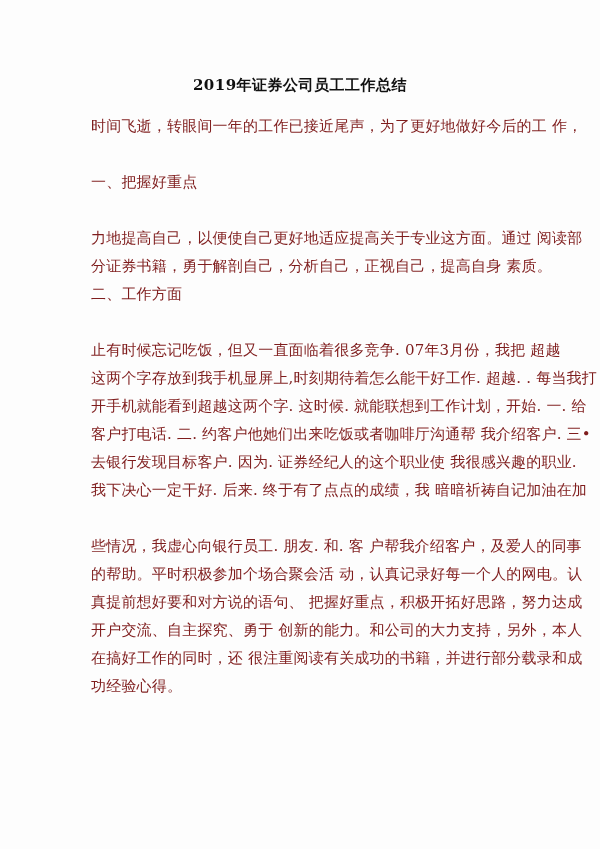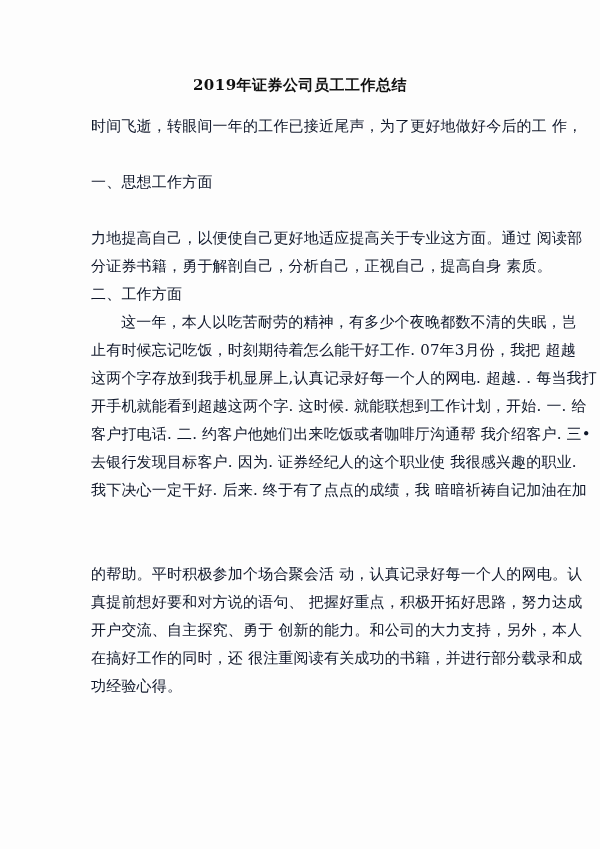--- a/index.html
+++ b/index.html
@@ -9,7 +9,7 @@
   .title { position:absolute; top:76px; left:0; width:600px; text-align:center;
            font-size:15px; font-weight:bold; color:#111; letter-spacing:0.5px; }
   .line { position:absolute; left:91px; width:430px; font-size:15px; line-height:20px;
-          white-space:nowrap; color:#0f172a; letter-spacing:0.2px; }
+          white-space:nowrap; color:#7f1d1d; letter-spacing:0.2px; }
   .indent { left:121px; }
 </style>
 </head>

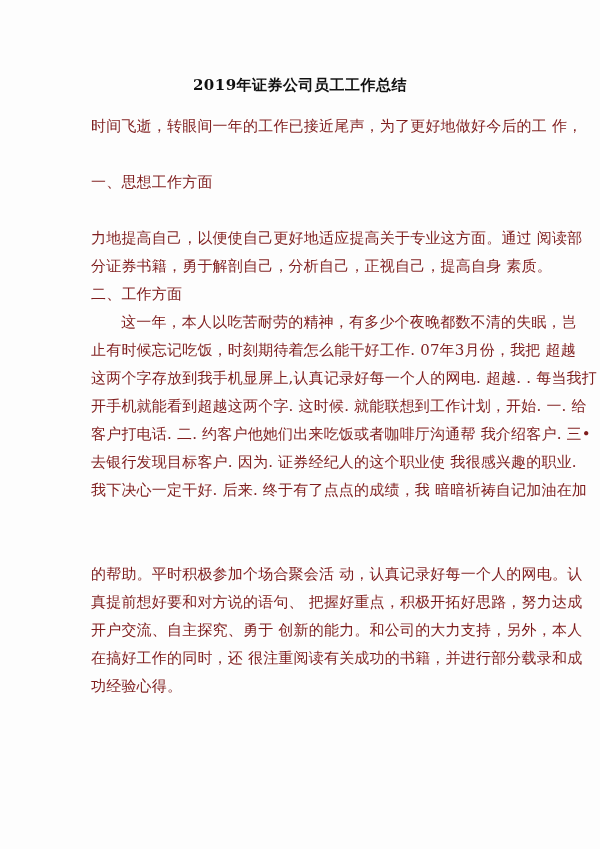--- a/index.html
+++ b/index.html
@@ -19,7 +19,7 @@
   <div class="title">2019年证券公司员工工作总结</div>
 
   <div class="line" style="top:116px">时间飞逝，转眼间一年的工作已接近尾声，为了更好地做好今后的工 作，</div>
-  <div class="line" style="top:172px">一、思想工作方面</div>
+  <div class="line" style="top:172px">一、把握好重点</div>
   <div class="line" style="top:228px">力地提高自己，以便使自己更好地适应提高关于专业这方面。通过 阅读部</div>
   <div class="line" style="top:256px">分证券书籍，勇于解剖自己，分析自己，正视自己，提高自身 素质。</div>
   <div class="line" style="top:284px">二、工作方面</div>

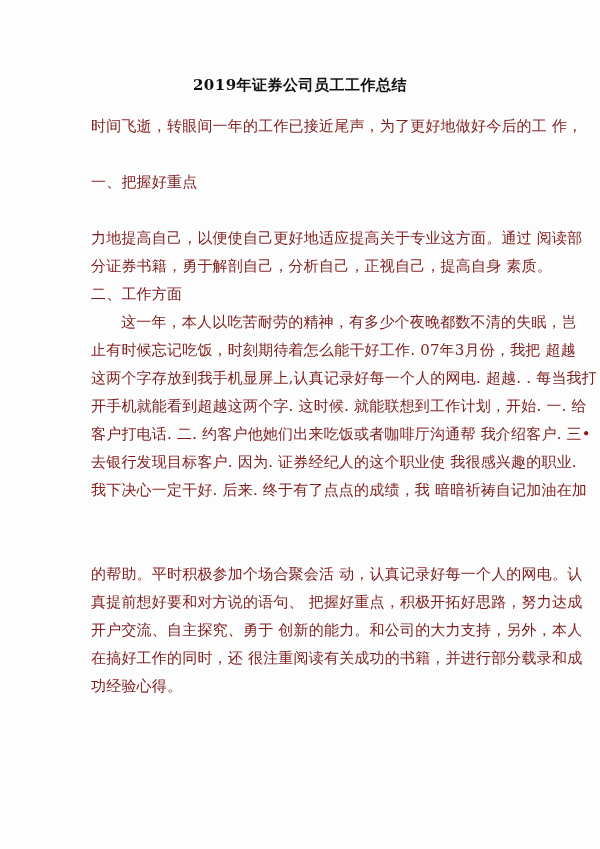--- a/index.html
+++ b/index.html
@@ -23,7 +23,6 @@
   <div class="line" style="top:228px">力地提高自己，以便使自己更好地适应提高关于专业这方面。通过 阅读部</div>
   <div class="line" style="top:256px">分证券书籍，勇于解剖自己，分析自己，正视自己，提高自身 素质。</div>
   <div class="line" style="top:284px">二、工作方面</div>
-  <div class="line indent" style="top:312px">这一年，本人以吃苦耐劳的精神，有多少个夜晚都数不清的失眠，岂</div>
   <div class="line" style="top:340px">止有时候忘记吃饭，时刻期待着怎么能干好工作. 07年3月份，我把 超越</div>
   <div class="line" style="top:368px">这两个字存放到我手机显屏上,认真记录好每一个人的网电. 超越. . 每当我打</div>
   <div class="line" style="top:396px">开手机就能看到超越这两个字. 这时候. 就能联想到工作计划，开始. 一. 给</div>

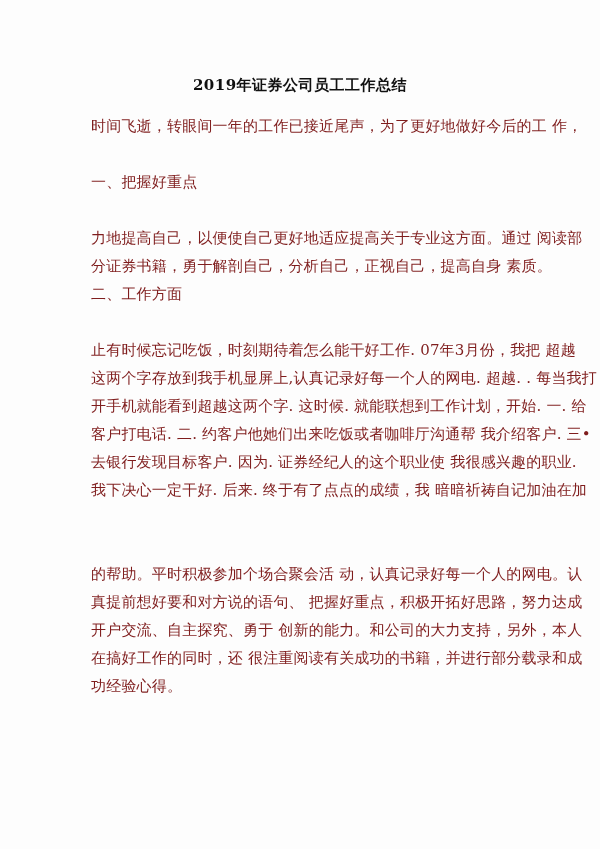--- a/index.html
+++ b/index.html
@@ -23,7 +23,7 @@
   <div class="line" style="top:228px">力地提高自己，以便使自己更好地适应提高关于专业这方面。通过 阅读部</div>
   <div class="line" style="top:256px">分证券书籍，勇于解剖自己，分析自己，正视自己，提高自身 素质。</div>
   <div class="line" style="top:284px">二、工作方面</div>
-  <div class="line" style="top:340px">止有时候忘记吃饭，时刻期待着怎么能干好工作. 07年3月份，我把 超越</div>
+  <div class="line" style="top:340px">止有时候忘记吃饭，但又一直面临着很多竞争. 07年3月份，我把 超越</div>
   <div class="line" style="top:368px">这两个字存放到我手机显屏上,认真记录好每一个人的网电. 超越. . 每当我打</div>
   <div class="line" style="top:396px">开手机就能看到超越这两个字. 这时候. 就能联想到工作计划，开始. 一. 给</div>
   <div class="line" style="top:452px">去银行发现目标客户. 因为. 证券经纪人的这个职业使 我很感兴趣的职业.</div>

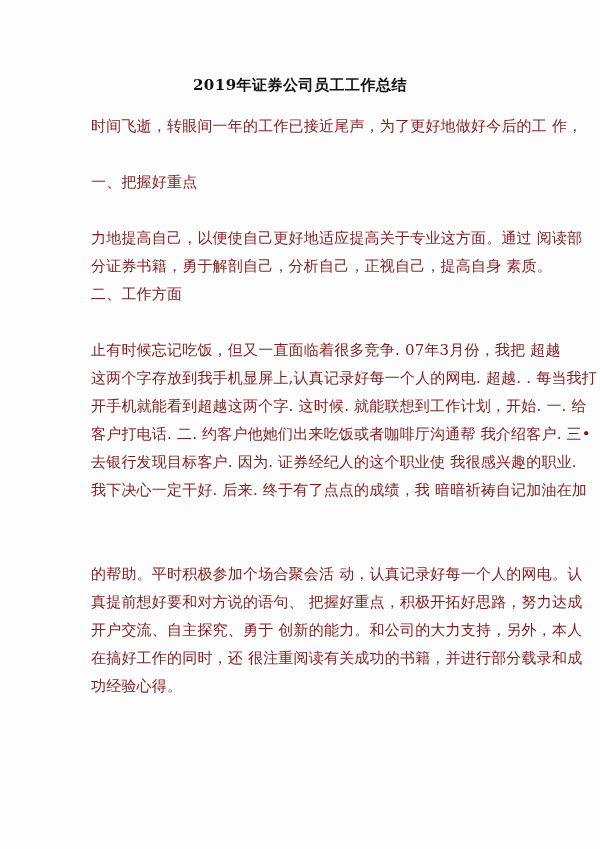--- a/index.html
+++ b/index.html
@@ -24,7 +24,7 @@
   <div class="line" style="top:256px">分证券书籍，勇于解剖自己，分析自己，正视自己，提高自身 素质。</div>
   <div class="line" style="top:284px">二、工作方面</div>
   <div class="line" style="top:340px">止有时候忘记吃饭，但又一直面临着很多竞争. 07年3月份，我把 超越</div>
-  <div class="line" style="top:368px">这两个字存放到我手机显屏上,认真记录好每一个人的网电. 超越. . 每当我打</div>
+  <div class="line" style="top:368px">这两个字存放到我手机显屏上,时刻期待着怎么能干好工作. 超越. . 每当我打</div>
   <div class="line" style="top:396px">开手机就能看到超越这两个字. 这时候. 就能联想到工作计划，开始. 一. 给</div>
   <div class="line" style="top:452px">去银行发现目标客户. 因为. 证券经纪人的这个职业使 我很感兴趣的职业.</div>
   <div class="line" style="top:424px">客户打电话. 二. 约客户他她们出来吃饭或者咖啡厅沟通帮 我介绍客户. 三•</div>

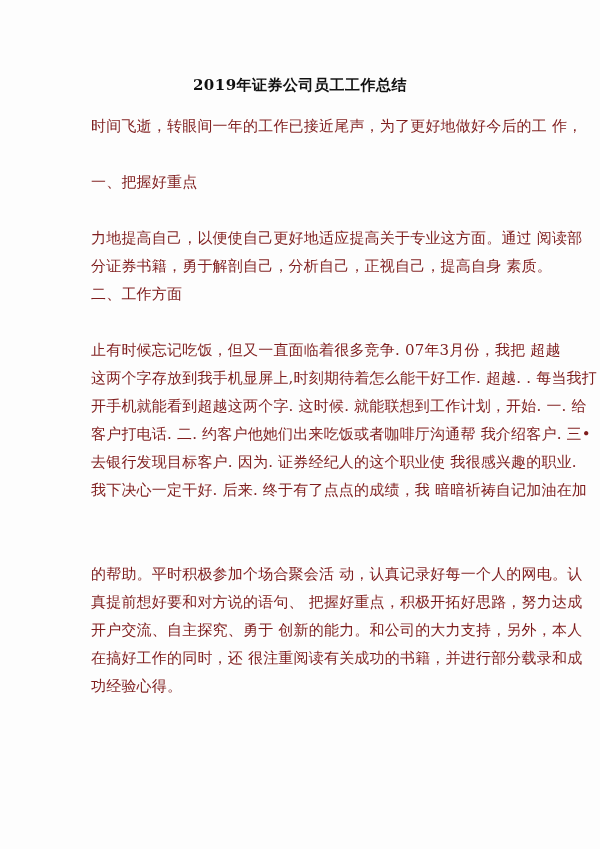--- a/index.html
+++ b/index.html
@@ -29,6 +29,7 @@
   <div class="line" style="top:452px">去银行发现目标客户. 因为. 证券经纪人的这个职业使 我很感兴趣的职业.</div>
   <div class="line" style="top:424px">客户打电话. 二. 约客户他她们出来吃饭或者咖啡厅沟通帮 我介绍客户. 三•</div>
   <div class="line" style="top:480px">我下决心一定干好. 后来. 终于有了点点的成绩，我 暗暗祈祷自记加油在加</div>
+  <div class="line" style="top:536px">些情况，我虚心向银行员工. 朋友. 和. 客 户帮我介绍客户，及爱人的同事</div>
   <div class="line" style="top:564px">的帮助。平时积极参加个场合聚会活 动，认真记录好每一个人的网电。认</div>
   <div class="line" style="top:592px">真提前想好要和对方说的语句、 把握好重点，积极开拓好思路，努力达成</div>
   <div class="line" style="top:620px">开户交流、自主探究、勇于 创新的能力。和公司的大力支持，另外，本人</div>

